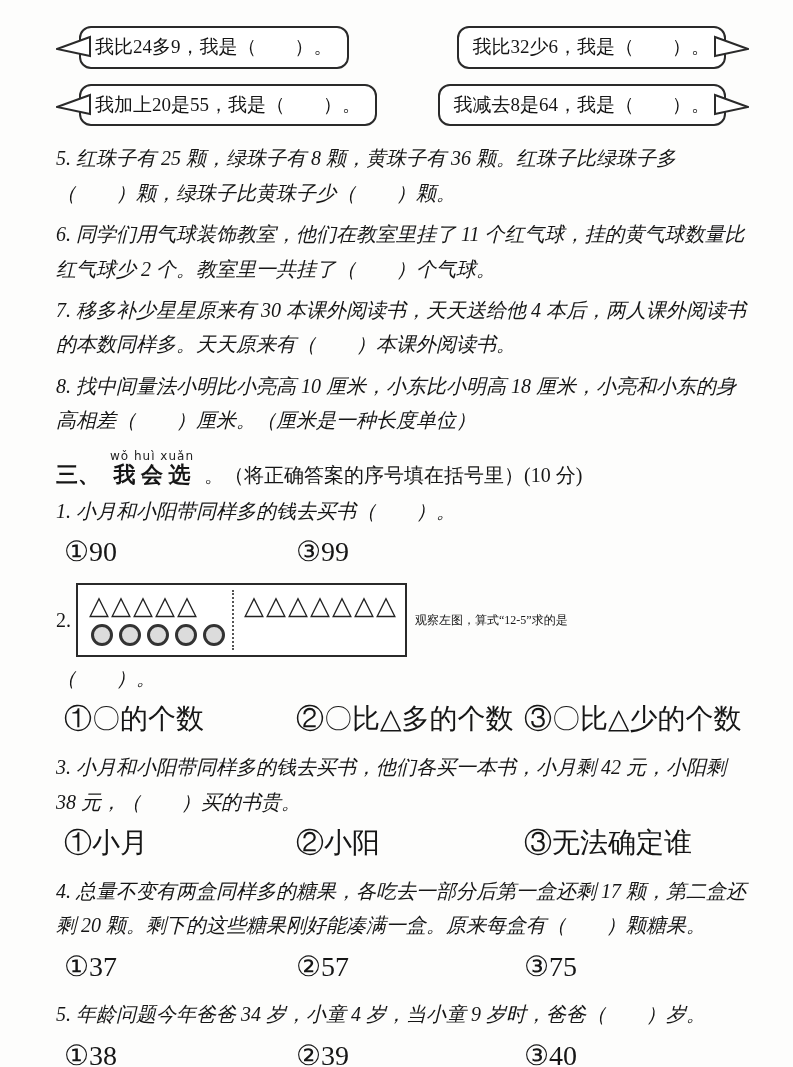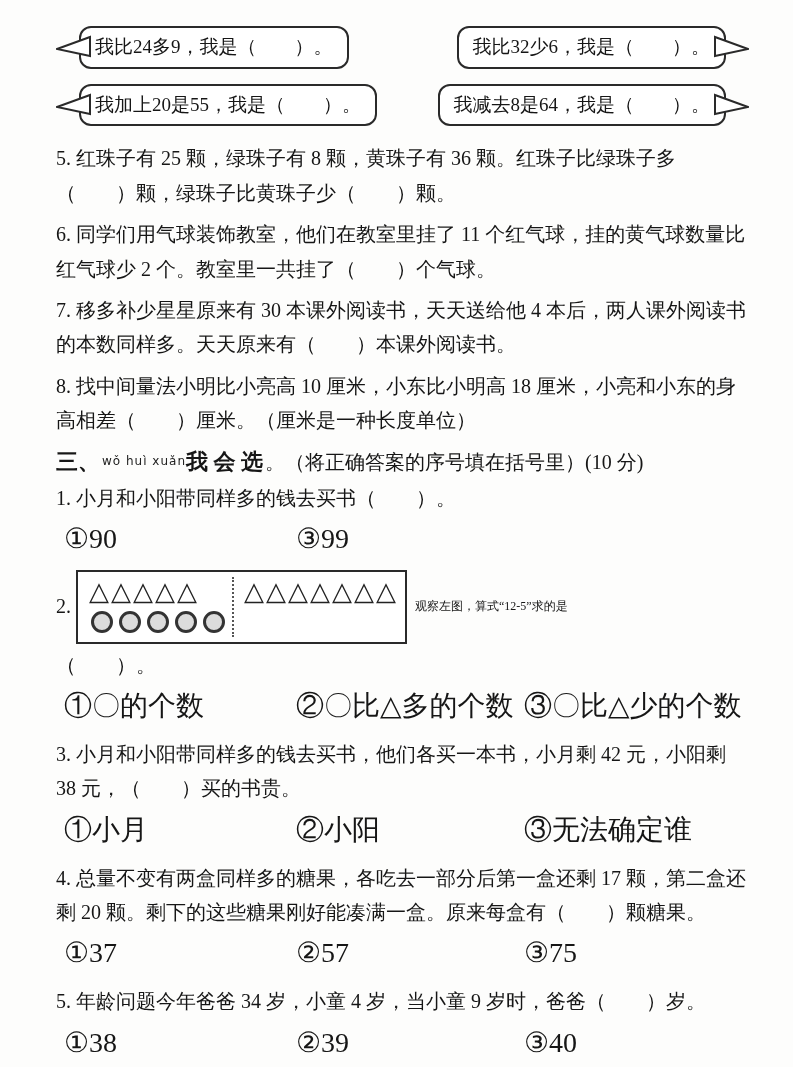--- a/index.html
+++ b/index.html
@@ -24,7 +24,7 @@
   .tail-right { margin-left:-13px; }
 
   
-  .q { font-size:20px; line-height:1.72; margin:7px 0; }
+  .q { font-size:20px; line-height:1.72; margin:7px 0;font-style:italic; }
   .qnum { margin-right:5px; }
 
   

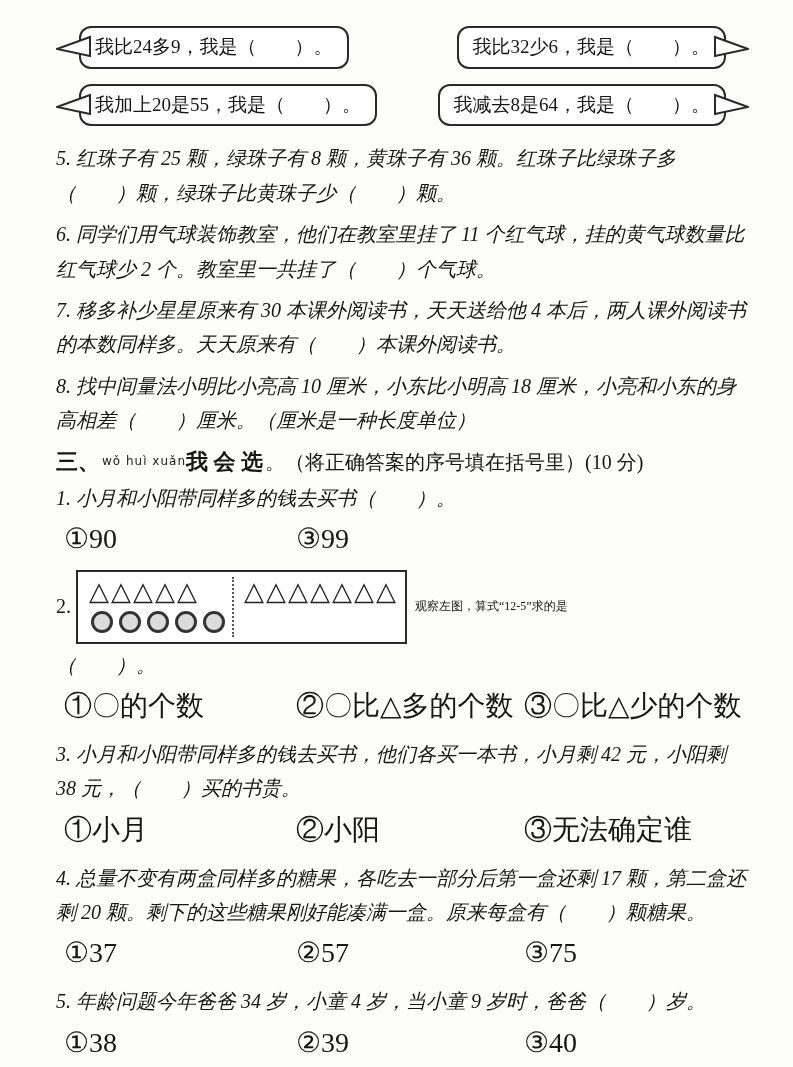--- a/index.html
+++ b/index.html
@@ -30,7 +30,7 @@
   
   .sec-head { display:flex; align-items:flex-end; margin:12px 0 2px 0; }
   .sec-bold { font-weight:bold; font-size:22px; line-height:1.1; }
-  .ruby-box { display:inline-flex; flex-direction:row; align-items:center; margin:0 2px; }
+  .ruby-box { display:inline-flex; flex-direction:column; align-items:center; margin:0 10px; }
   .pinyin { font-size:12px; line-height:1.1; font-family:"DejaVu Sans",sans-serif; color:#222; letter-spacing:1px; }
   .sec-rest { font-size:20px; line-height:1.2; }
 

